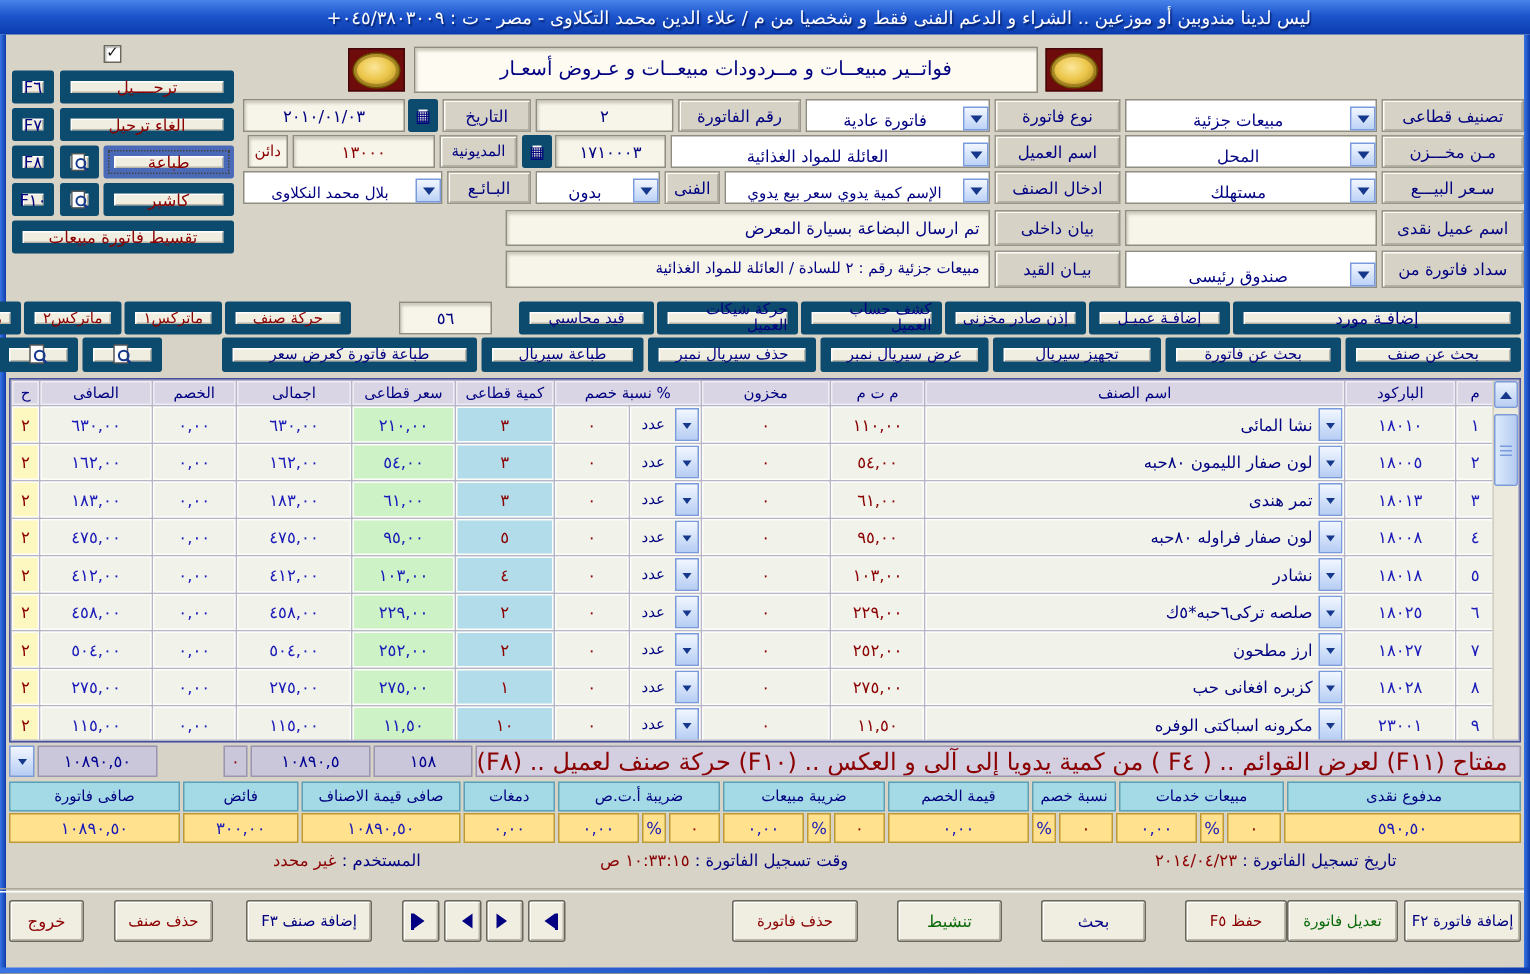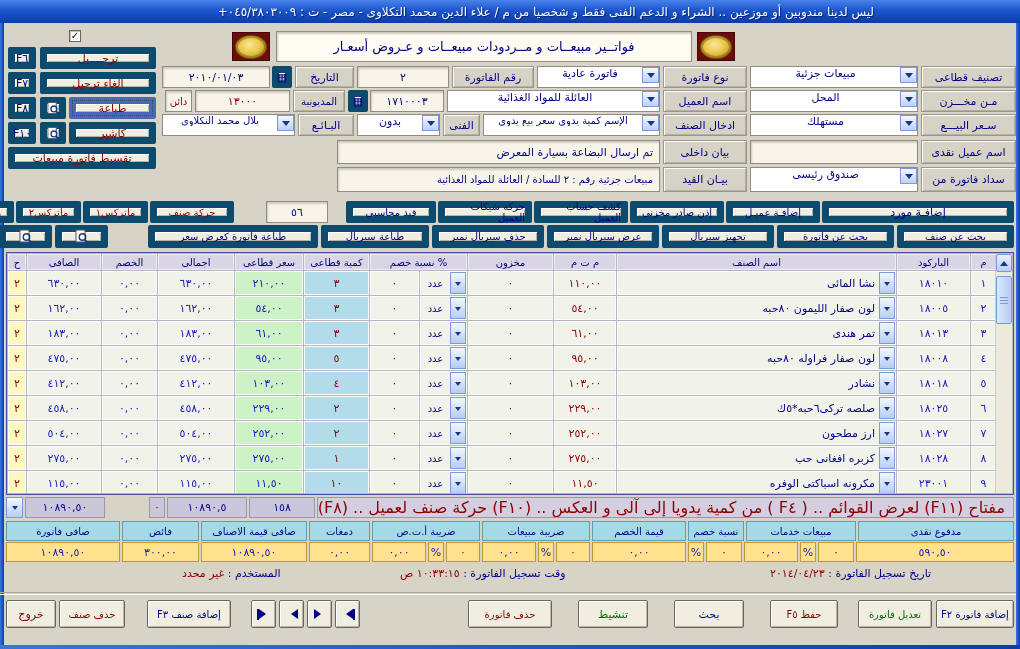--- a/index.html
+++ b/index.html
@@ -13,7 +13,7 @@
   .label{background:#d6d2c6;border:1px solid #99968a;box-shadow:inset 1px 1px 0 #fdfcf7,inset -1px -1px 0 #b3b0a3;display:flex;align-items:center;justify-content:center;color:#000080;font-size:11px}
   .btn{background:#f0ede1;border:7px solid #0c4a6e;box-shadow:inset 1px 1px 0 #ffffff,inset -1px -1px 0 #b9b6a9;border-radius:2px;display:flex;align-items:center;justify-content:center;font-size:11px;cursor:default}
   .sunken{background:#f7f5ea;border:1px solid #8f8c80;box-shadow:inset 1px 2px 2px #cdcabd;display:flex;align-items:center;justify-content:center;font-size:11px}
-  .combo{background:#fff;border:1px solid #8f8c80;display:flex;direction:rtl;align-items:flex-start;font-size:11px}
+  .combo{background:#fff;border:1px solid #8f8c80;display:flex;direction:rtl;align-items:flex-end;font-size:11px}
   .combo .txt{flex:1;display:flex;align-items:center;justify-content:center;color:#000080;white-space:nowrap;overflow:hidden}
   .dd-btn{width:15px;background:linear-gradient(#f2f7ff,#bcd2f6);border:1px solid #7a9ade;display:flex;align-items:center;justify-content:center;flex:0 0 15px}
   .dd-btn::after{content:"";border:4px solid transparent;border-top:5px solid #16388c;margin-top:5px}

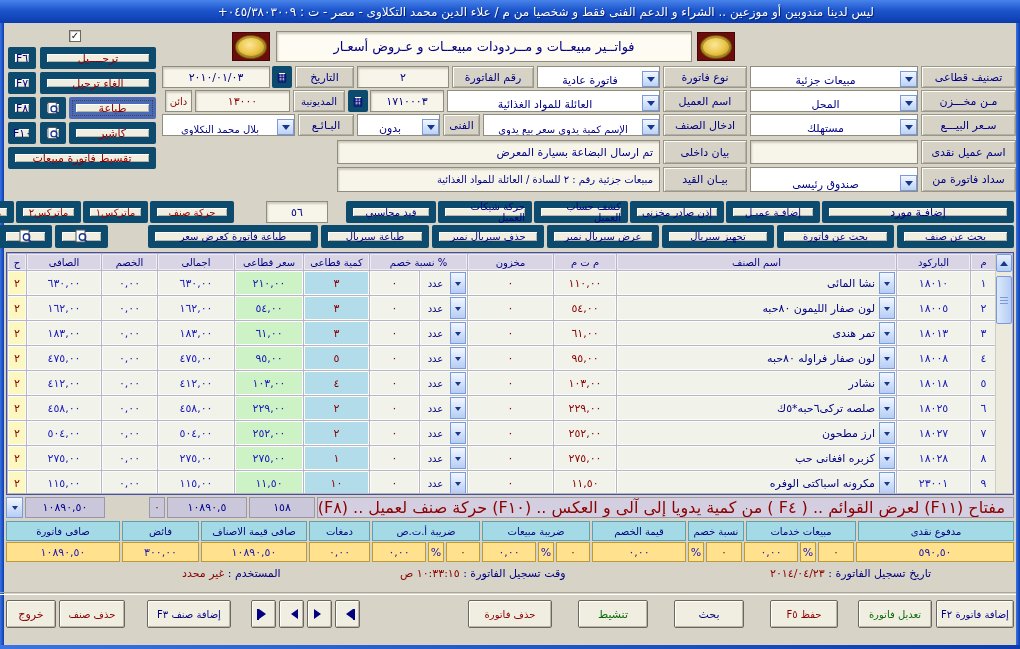--- a/index.html
+++ b/index.html
@@ -661,7 +661,7 @@
     <div class="btn bbtn maroon" style="width:64px;margin-right:22px">
         <span class="small">حذف صنف</span>
       </div>
-    <div class="btn bbtn maroon" style="width:48px;margin-right:3px">
+    <div class="btn bbtn maroon" style="width:48px;margin-right:20px">
         <span>خروج</span>
       </div>
   </div>

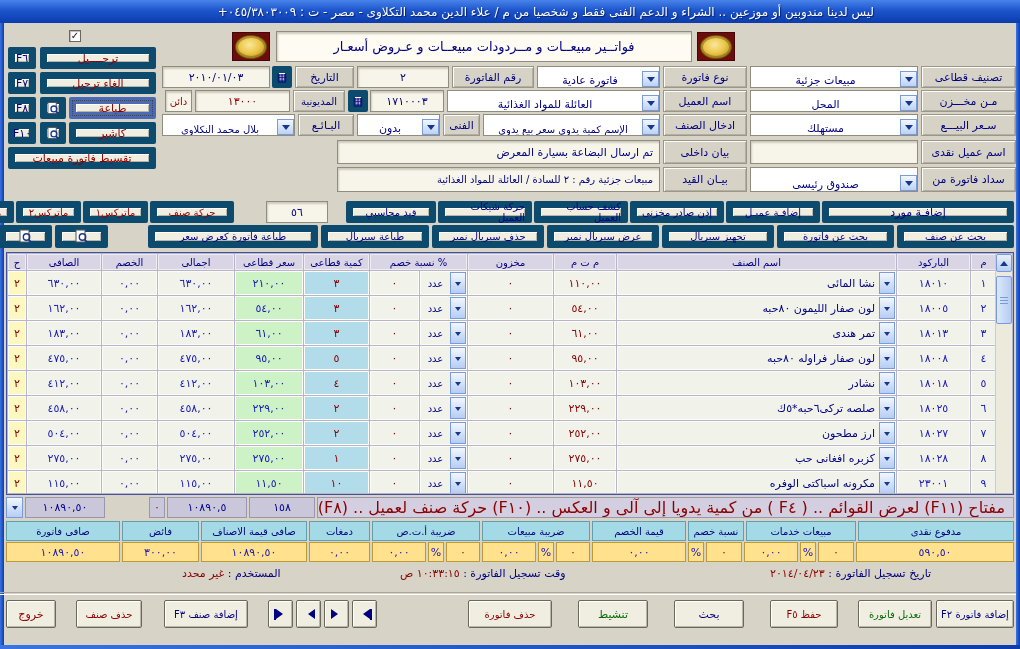--- a/index.html
+++ b/index.html
@@ -628,7 +628,7 @@
     <div class="btn bbtn green" style="width:72px;margin-right:4px">
         <span class="small">تعديل فاتورة</span>
       </div>
-    <div class="btn bbtn maroon" style="width:66px;margin-right:20px">
+    <div class="btn bbtn maroon" style="width:66px;">
         <span class="small">حفظ F٥</span>
       </div>
     <div class="btn bbtn navy" style="width:68px;margin-right:26px">

